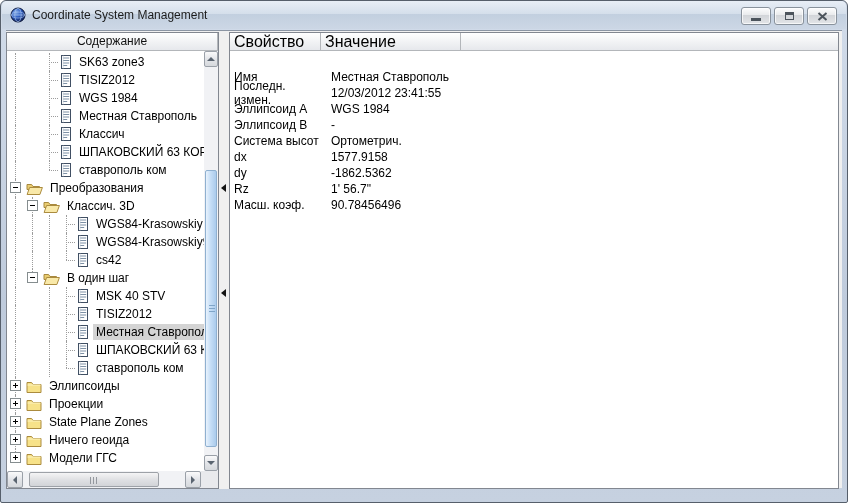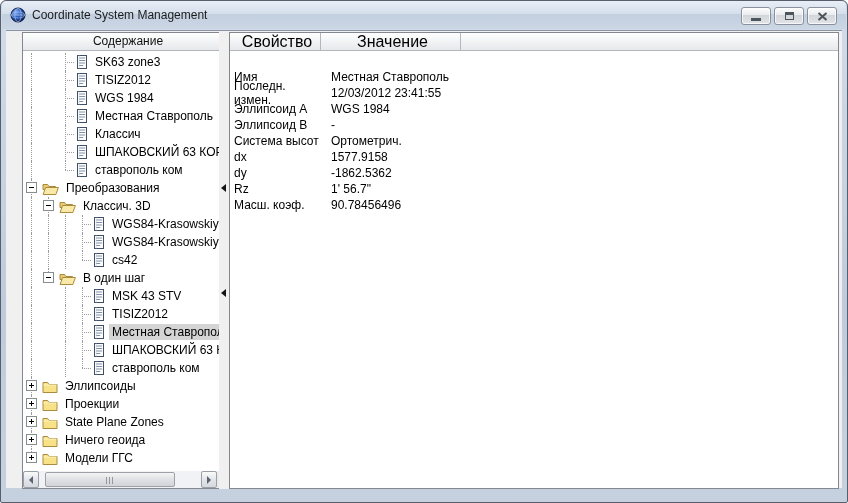--- a/index.html
+++ b/index.html
@@ -28,7 +28,7 @@
     background:#f0f0f0; border-top:1px solid #8b95a3; }
 
   .panel { position:absolute; top:1px; height:457px; background:#fff; border:1px solid #828790; }
-  .tree-panel { left:16px; width:213px; }
+  .tree-panel { left:0; width:213px; }
   .props-panel { left:223px; width:610px; }
 
   .hdr { background:linear-gradient(#ffffff,#f1f2f4 55%,#e6e8ec);

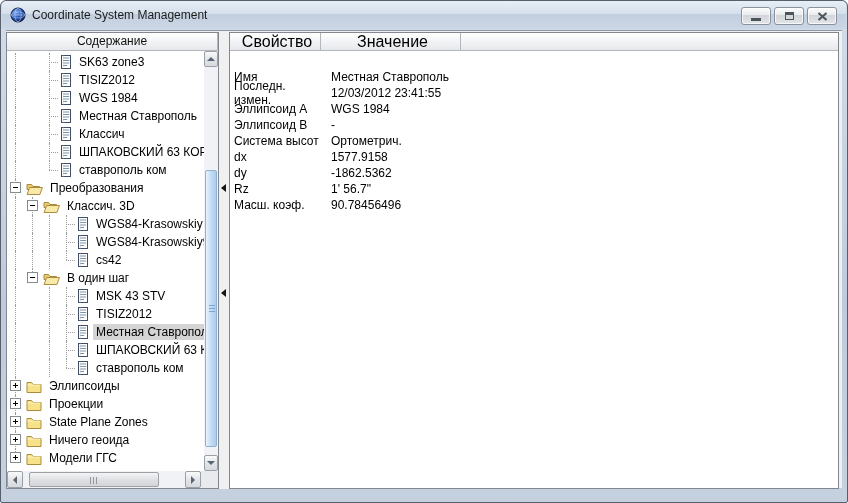--- a/index.html
+++ b/index.html
@@ -89,7 +89,7 @@
   
   .props-header { display:flex; height:18px; }
   .ph { line-height:17px; padding-left:4px; border-right:1px solid #b3b6ba;
-    background:linear-gradient(#ffffff,#f1f2f4 55%,#e6e8ec); border-bottom:1px solid #b3b6ba;text-align:center; }
+    background:linear-gradient(#ffffff,#f1f2f4 55%,#e6e8ec); border-bottom:1px solid #b3b6ba; }
   .ph1 { width:91px; } .ph2 { width:140px; } .ph3 { flex:1; border-right:none; }
   .prop-rows { padding-top:18px; }
   .prop-row { display:flex; height:16px; align-items:center; }

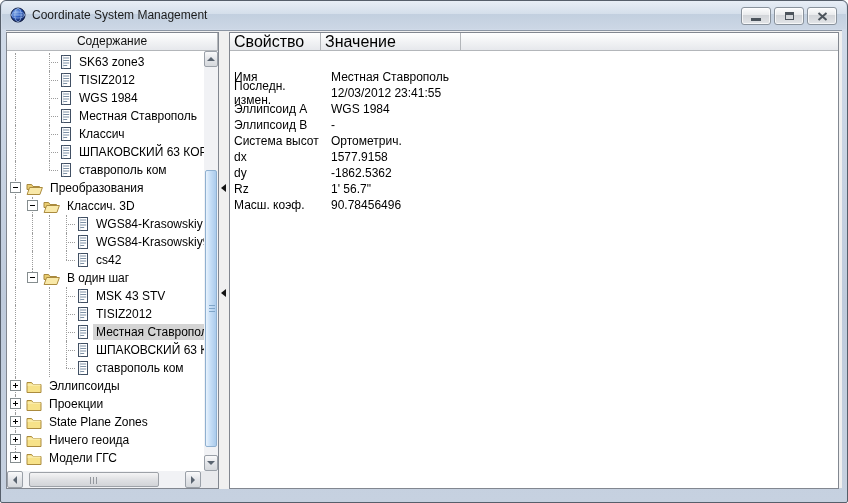--- a/index.html
+++ b/index.html
@@ -360,7 +360,7 @@
                   <line x1="3.2" y1="0.5" x2="3.2" y2="13.5" stroke="#c6d0da" stroke-width="0.6"></line>
                 </svg>
               </span>
-              <span class="tlabel">MSK 43 STV</span>
+              <span class="tlabel">MSK 40 STV</span>
             </div>
             <div class="tree-row">
               <span class="c cv"></span>

